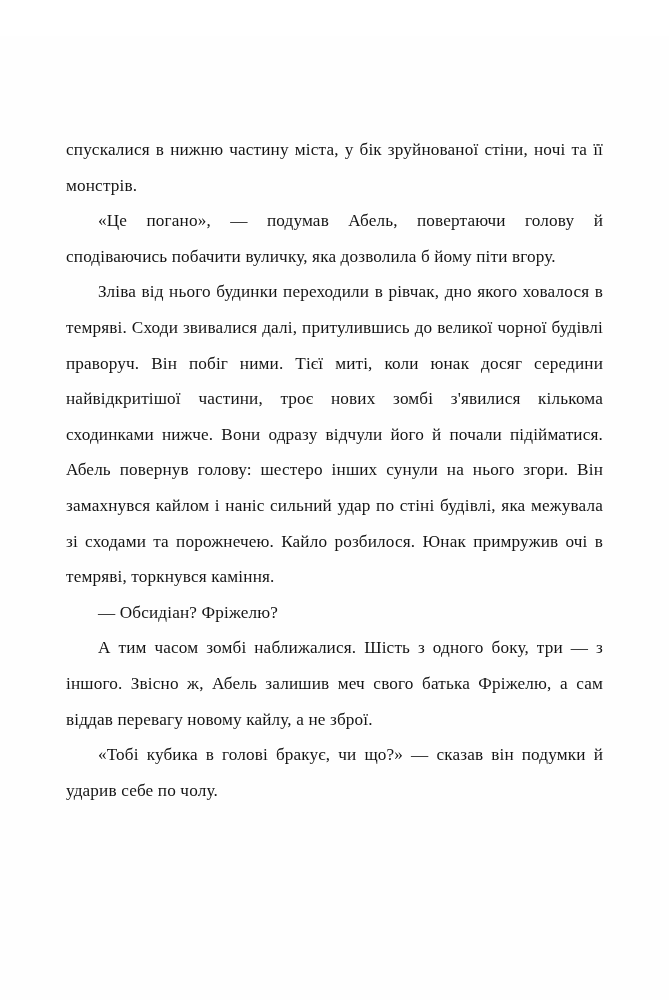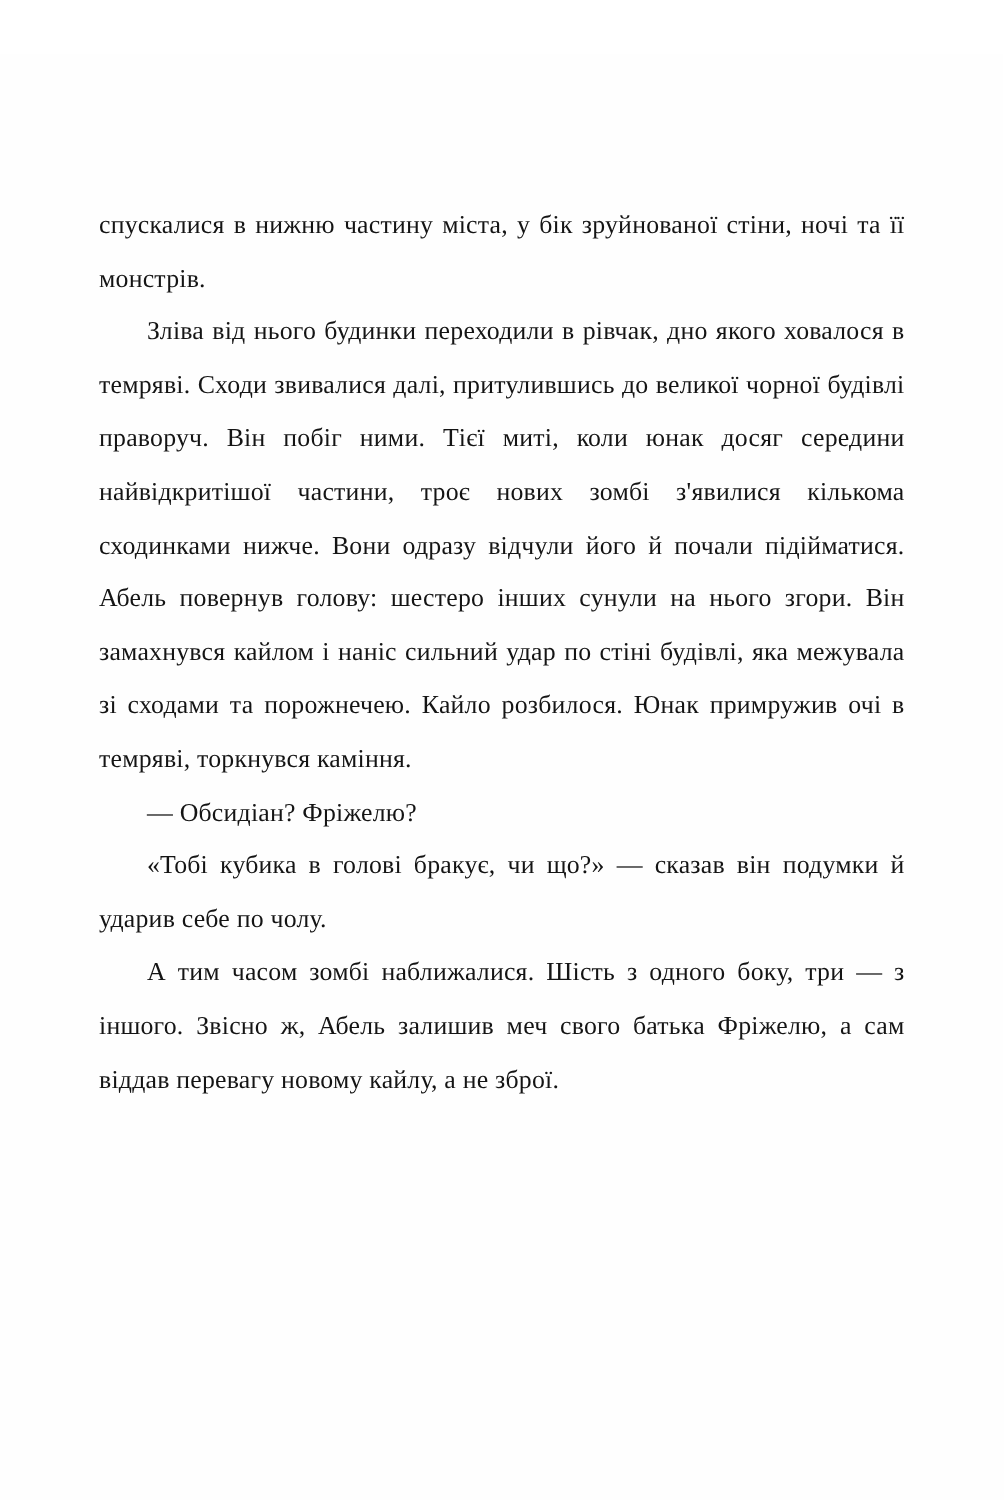--- a/index.html
+++ b/index.html
@@ -58,6 +58,7 @@
 <div class="page">
   <div class="body-text">
     <p class="para">спускалися в нижню частину міста, у бік зруйнованої стіни, ночі та її монстрів.</p>
+    <p class="para indent">«Це погано», — подумав Абель, повертаючи голову й сподіваючись побачити вуличку, яка дозволила б йому піти вгору.</p>
     <p class="para indent">Зліва від нього будинки переходили в рівчак, дно якого ховалося в темряві. Сходи звивалися далі, притулившись до великої чорної будівлі праворуч. Він побіг ними. Тієї миті, коли юнак досяг середини найвідкритішої частини, троє нових зомбі з'явилися кількома сходинками нижче. Вони одразу відчули його й почали підійматися. Абель повернув голову: шестеро інших сунули на нього згори. Він замахнувся кайлом і наніс сильний удар по стіні будівлі, яка межувала зі сходами та порожнечею. Кайло розбилося. Юнак примружив очі в темряві, торкнувся каміння.</p>
     <p class="para dash">— Обсидіан? Фріжелю?</p>
     <p class="para indent">«Тобі кубика в голові бракує, чи що?» — сказав він подумки й ударив себе по чолу.</p>

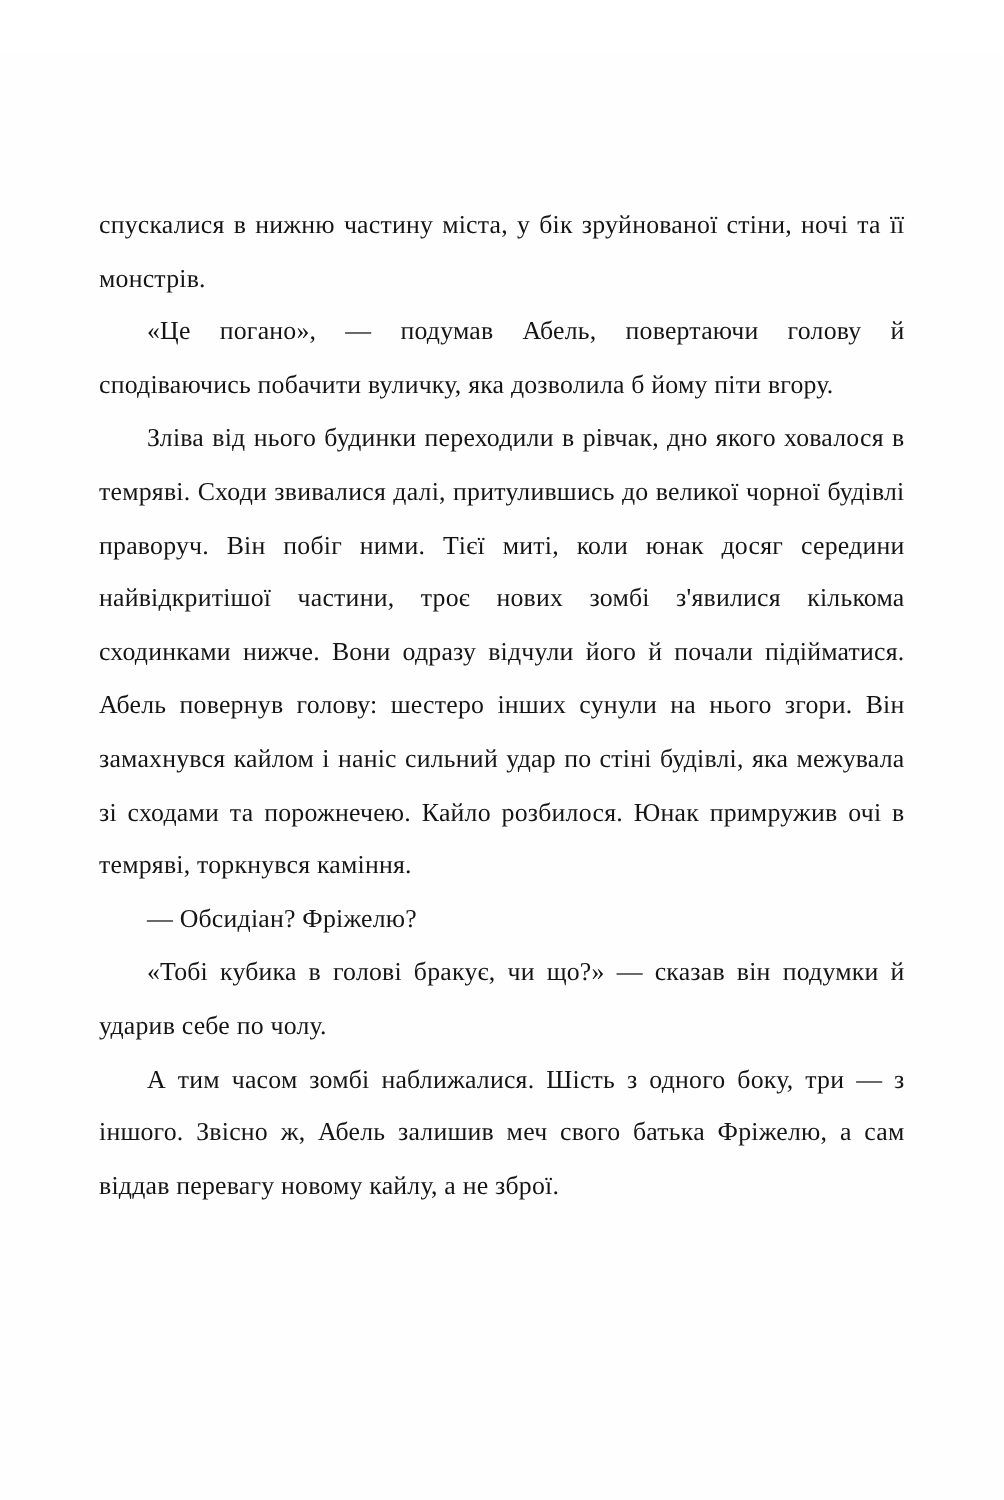--- a/index.html
+++ b/index.html
@@ -61,8 +61,8 @@
     <p class="para indent">«Це погано», — подумав Абель, повертаючи голову й сподіваючись побачити вуличку, яка дозволила б йому піти вгору.</p>
     <p class="para indent">Зліва від нього будинки переходили в рівчак, дно якого ховалося в темряві. Сходи звивалися далі, притулившись до великої чорної будівлі праворуч. Він побіг ними. Тієї миті, коли юнак досяг середини найвідкритішої частини, троє нових зомбі з'явилися кількома сходинками нижче. Вони одразу відчули його й почали підійматися. Абель повернув голову: шестеро інших сунули на нього згори. Він замахнувся кайлом і наніс сильний удар по стіні будівлі, яка межувала зі сходами та порожнечею. Кайло розбилося. Юнак примружив очі в темряві, торкнувся каміння.</p>
     <p class="para dash">— Обсидіан? Фріжелю?</p>
+    <p class="para indent">А тим часом зомбі наближалися. Шість з одного боку, три — з іншого. Звісно ж, Абель залишив меч свого батька Фріжелю, а сам віддав перевагу новому кайлу, а не зброї.</p>
     <p class="para indent">«Тобі кубика в голові бракує, чи що?» — сказав він подумки й ударив себе по чолу.</p>
-    <p class="para indent">А тим часом зомбі наближалися. Шість з одного боку, три — з іншого. Звісно ж, Абель залишив меч свого батька Фріжелю, а сам віддав перевагу новому кайлу, а не зброї.</p>
   </div>
   <div class="page-number">11</div>
 </div>

